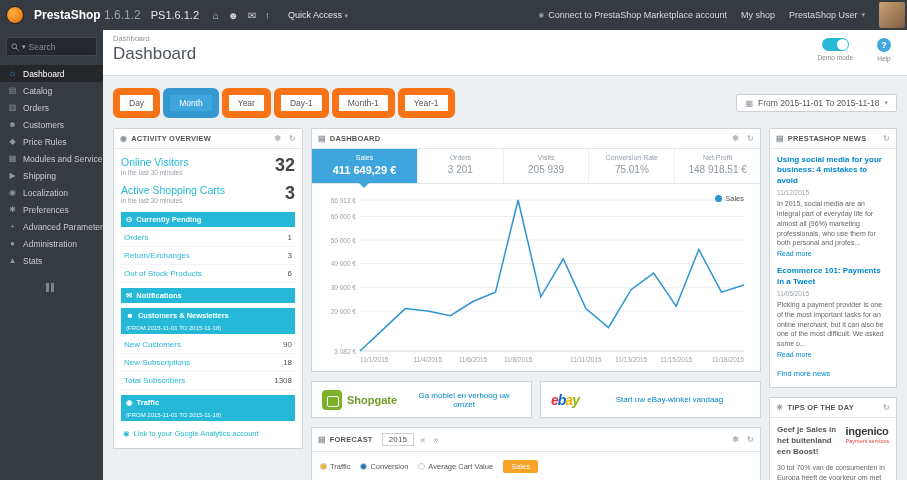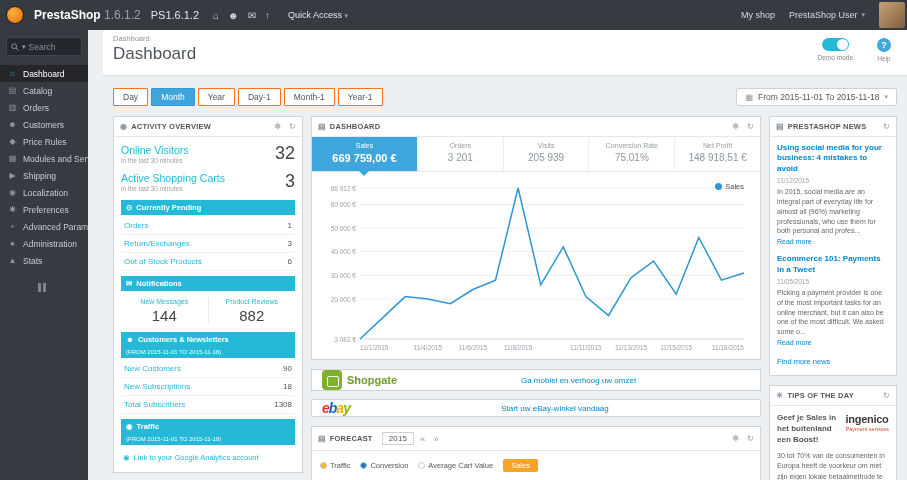--- a/index.html
+++ b/index.html
@@ -150,6 +150,10 @@
       <a class="qa"><span>Quick Access</span> <span class="caret">▾</span></a>
     </div>
     <div class="tb-right">
+      <span class="tb-link">
+          <span class="caret">◉</span>
+          <span>Connect to PrestaShop Marketplace account</span>
+        </span>
       <span class="tb-link">My shop</span>
       <span class="tb-link">
           <span>PrestaShop User</span> 

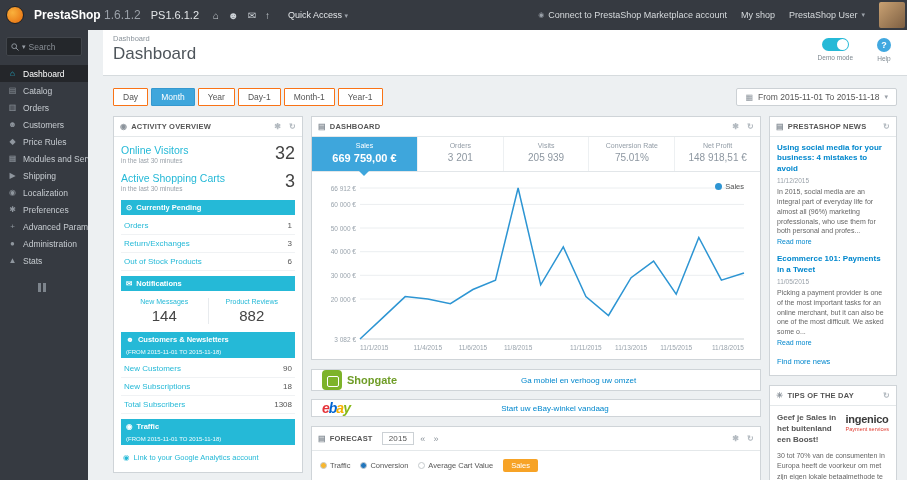--- a/index.html
+++ b/index.html
@@ -23,7 +23,7 @@
   .avatar { width:26px; height:26px; border-radius:2px; background:linear-gradient(135deg,#caa273,#7d5f42); margin-right:2px; cursor:pointer; flex:none; }
 
   
-  .sidebar { position:absolute; top:30px; left:0; bottom:0; width:88px; background:#363a41; z-index:20; }
+  .sidebar { position:absolute; top:30px; left:0; bottom:0; width:103px; background:#363a41; z-index:20; }
   .search { margin:7px 6px 9px; height:19px; background:#24272b; border:1px solid #41454b; border-radius:2px; display:flex; align-items:center; padding:0 4px; gap:3px; }
   .mag { flex:none; }
   .search .caret { cursor:pointer; }

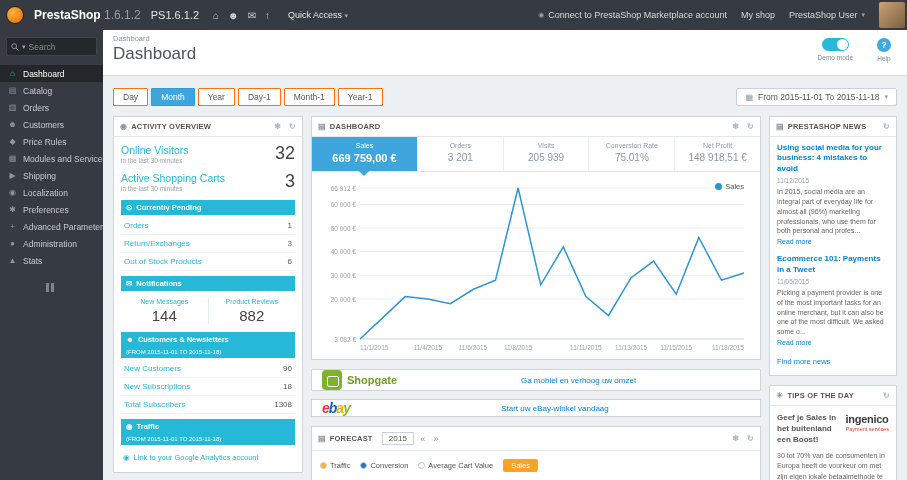--- a/index.html
+++ b/index.html
@@ -49,7 +49,7 @@
 
   .filters { display:flex; justify-content:space-between; align-items:center; padding:12px 10px 10px; }
   .btn-group { display:flex; gap:3px; }
-  .fbtn { font-size:8.5px; color:#555; background:#fff; border:1px solid #f97316; border-radius:1px; padding:3px 9px; cursor:pointer; font-family:"Liberation Sans",sans-serif; }
+  .fbtn { font-size:8.5px; color:#555; background:#fff; border:7px solid #f97316; border-radius:6px; padding:3px 9px; cursor:pointer; font-family:"Liberation Sans",sans-serif; }
   .fbtn.active { background:#3ea6dc; border-color:#3598cf; color:#fff; }
   .datebtn { font-size:8.5px; color:#555; background:#fff; border:1px solid #ccd1d5; border-radius:2px; padding:3px 8px; display:flex; gap:5px; align-items:center; cursor:pointer; }
   .cal-ico { color:#8b939b; font-size:8px; }

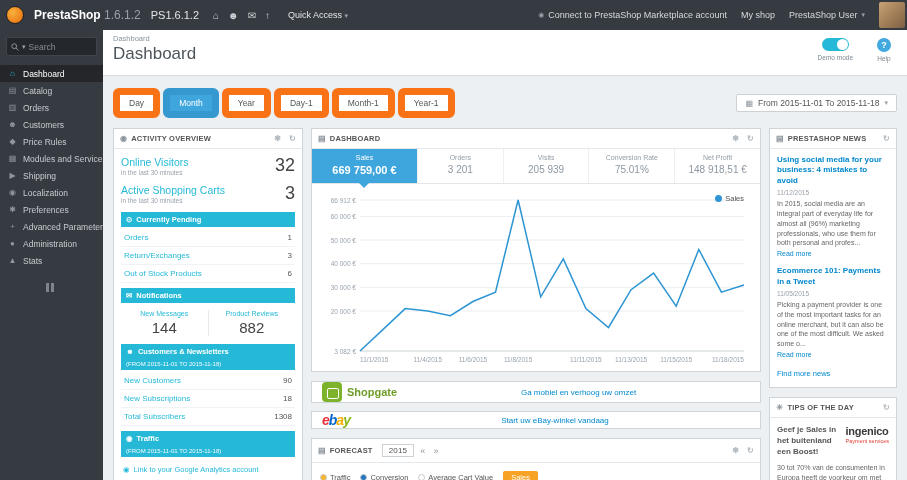--- a/index.html
+++ b/index.html
@@ -70,7 +70,7 @@
   .stat { display:flex; justify-content:space-between; margin-bottom:8px; }
   .sl { color:#25b9d7; font-size:10.5px; cursor:pointer; }
   .ss { color:#9aa2aa; font-size:6.5px; margin-top:1px; }
-  .sv { color:#444; font-size:18px; font-weight:400; line-height:1; }
+  .sv { color:#444; font-size:18px; font-weight:700; line-height:1; }
   .banner { background:#25b9d7; color:#fff; font-size:7.5px; font-weight:bold; padding:3px 5px; display:flex; gap:4px; align-items:center; flex-wrap:wrap; margin:5px 0 2px; }
   .banner .bsub { width:100%; font-weight:normal; font-size:6px; margin-top:1px; opacity:.95; }
   .drow { display:flex; justify-content:space-between; padding:4px 3px; border-bottom:1px solid #f0f2f4; font-size:8px; }

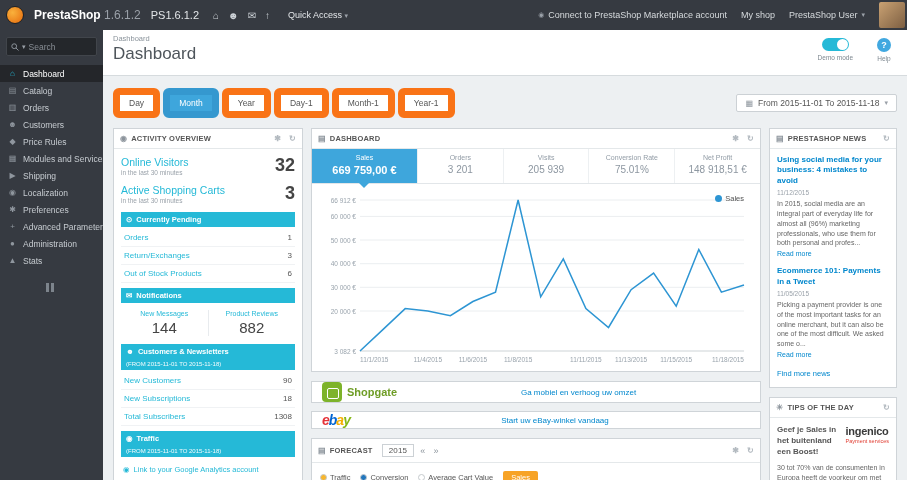--- a/index.html
+++ b/index.html
@@ -363,7 +363,7 @@
           <div class="kpis">
             <div class="kpi active">
                 <div class="kl">Sales</div>
-                <div class="kv">669 759,00 €</div>
+                <div class="kv">411 649,29 €</div>
               </div>
             <div class="kpi">
                 <div class="kl">Orders</div>

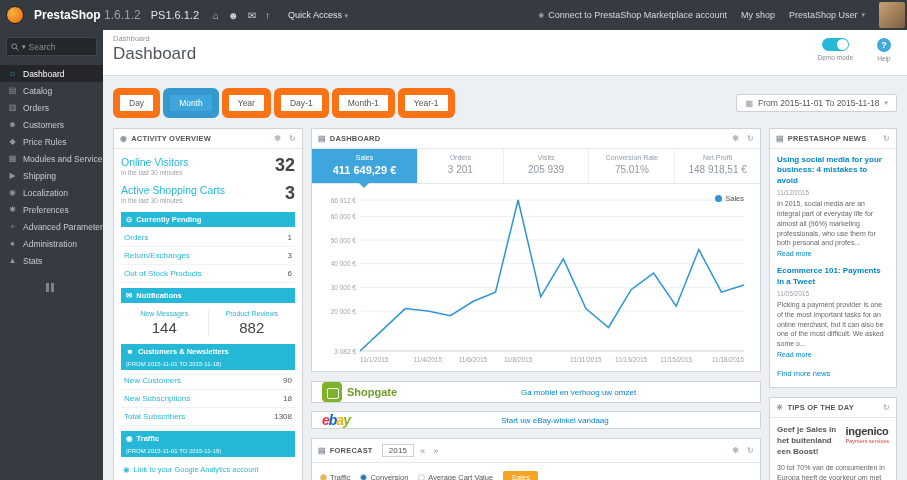--- a/index.html
+++ b/index.html
@@ -309,16 +309,6 @@
               <span>✉</span>
               <span>Notifications</span>
             </div>
-            <div class="notif">
-              <div class="ncell">
-                <div class="nl">New Messages</div>
-                <div class="nv">144</div>
-              </div>
-              <div class="ncell">
-                <div class="nl">Product Reviews</div>
-                <div class="nv">882</div>
-              </div>
-            </div>
 
             <div class="banner">
               <span>☻</span>

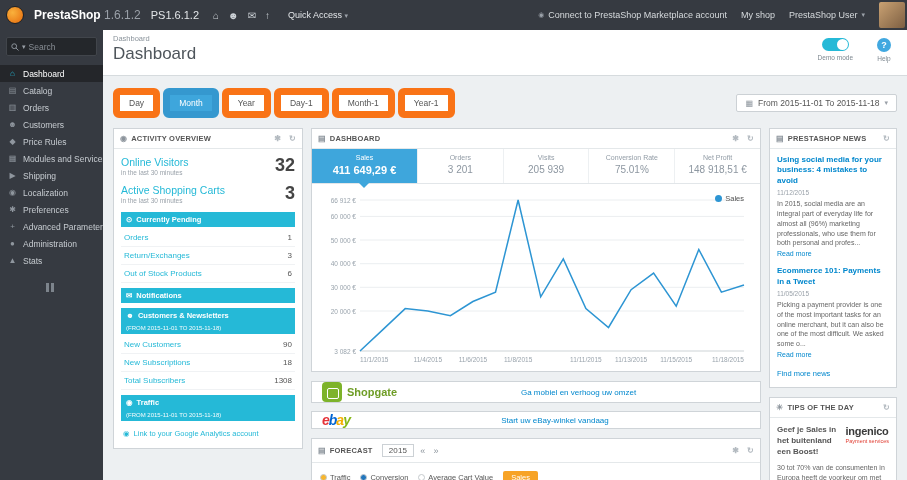--- a/index.html
+++ b/index.html
@@ -99,7 +99,7 @@
   svg text { font-family:"Liberation Sans", sans-serif; }
 
   
-  .promos { display:flex; gap:8px; margin-bottom:9px;flex-direction:column; }
+  .promos { display:flex; gap:8px; margin-bottom:9px; }
   .promo { flex:1; background:#fff; border:1px solid #cfd4d8; height:37px; display:flex; align-items:center; padding:0 10px; gap:10px; }
   .promo-link { color:#0087cd; font-size:8px; margin:0 auto; cursor:pointer; text-align:center; }
   .sg-logo { display:flex; align-items:center; gap:5px; }

